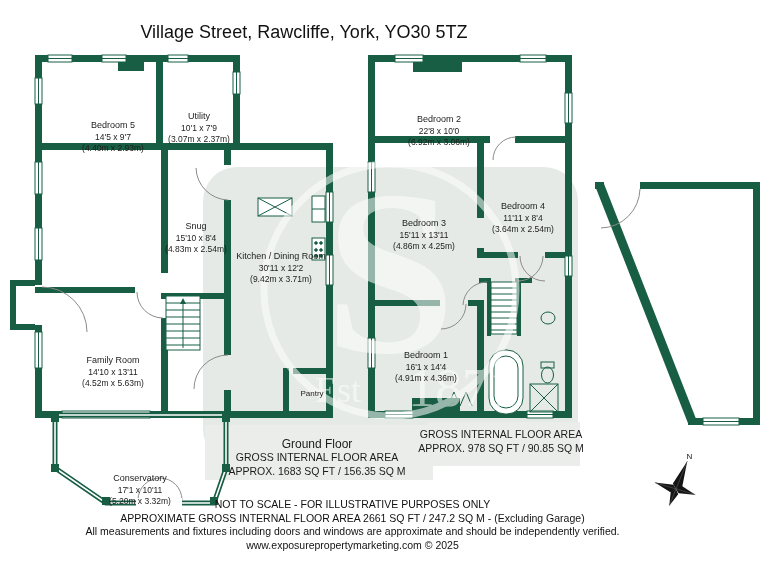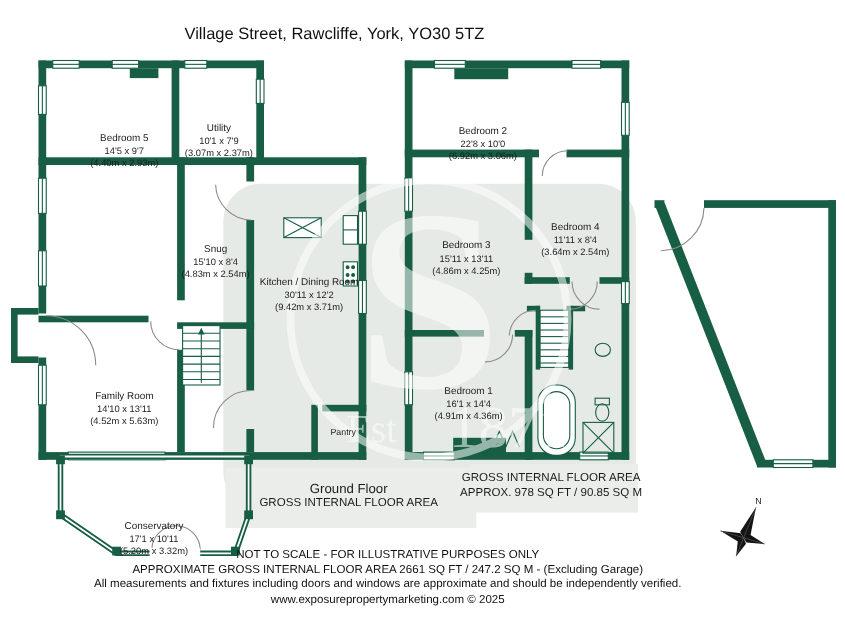--- a/index.html
+++ b/index.html
@@ -7,7 +7,7 @@
         font-family:"Liberation Sans",sans-serif;color:#1b1b1b;}
   #plan-svg{position:absolute;left:0;top:0;}
   .title{position:absolute;top:22px;left:0;width:608px;text-align:center;
-         font-size:15px;color:#111;}
+         font-size:18px;color:#111;}
   .room-label{position:absolute;transform:translate(-50%,-50%);text-align:center;
          font-size:8.5px;line-height:1.32;color:#1c1c1c;white-space:nowrap;}
   .room-label .rname{font-size:9px;margin-top:40px;}

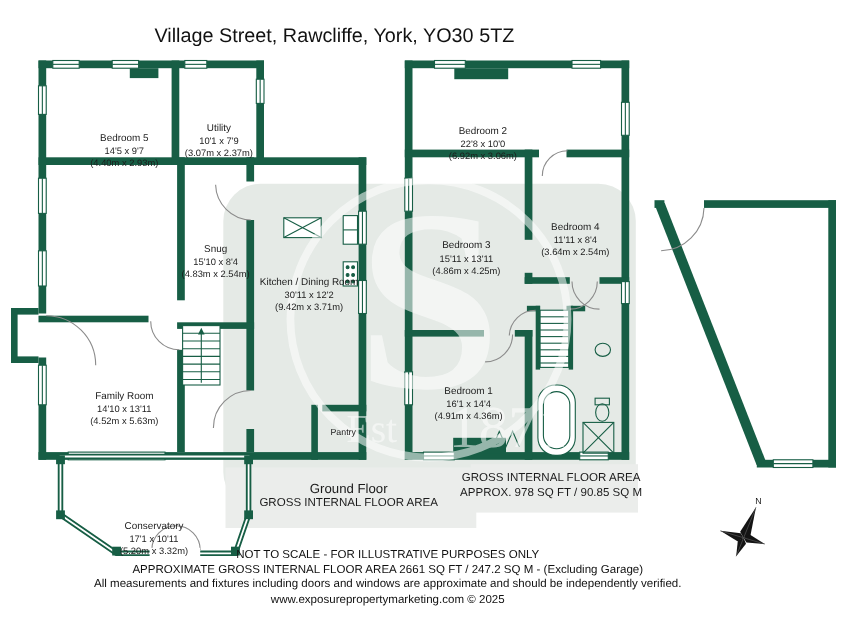--- a/index.html
+++ b/index.html
@@ -293,6 +293,7 @@
   <div class="floor-label" style="left:317px;top:437px">
     <div class="fl-title">Ground Floor</div>
     <div class="fl-line">GROSS INTERNAL FLOOR AREA</div>
+    <div class="fl-line">APPROX. 1683 SQ FT / 156.35 SQ M</div>
   </div>
   <div class="floor-label" style="left:501px;top:428px">
     <div class="fl-line">GROSS INTERNAL FLOOR AREA</div>

